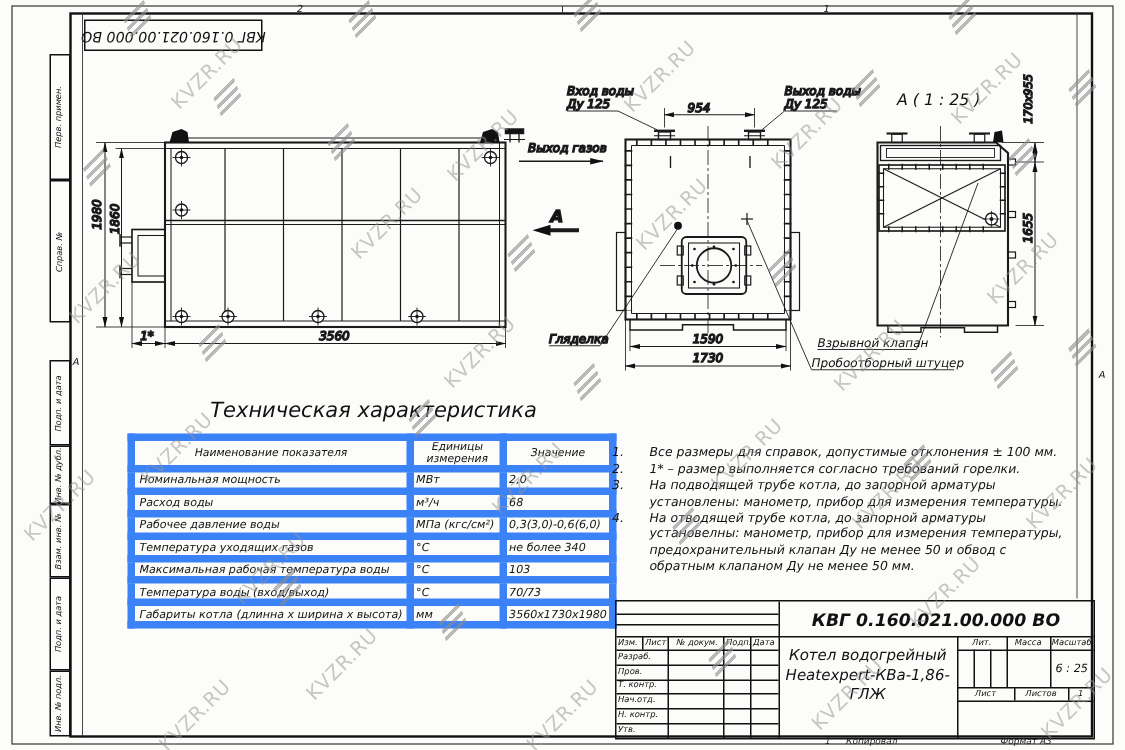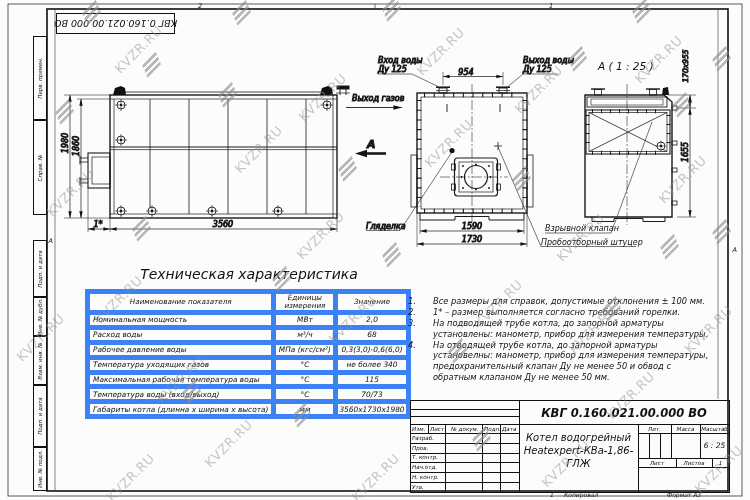--- a/index.html
+++ b/index.html
@@ -25,7 +25,7 @@
   #techtable{left:85px;top:289px;border-collapse:collapse;table-layout:fixed;z-index:10;}
   #techtable td{border:5px solid #3b82f6;font-size:7.4px;font-style:italic;padding:0 3px;
                 overflow:hidden;white-space:nowrap;}
-  #techtable td.c{text-align:center;padding:0 1px;}
+  #techtable td.c{text-align:left;padding:0 1px;}
   #techtable tr{height:14.9px;}
   #techtable tr.hd{height:19px;}
   #techtable tr.hd td{text-align:center;white-space:normal;line-height:8px;font-size:7.2px;}

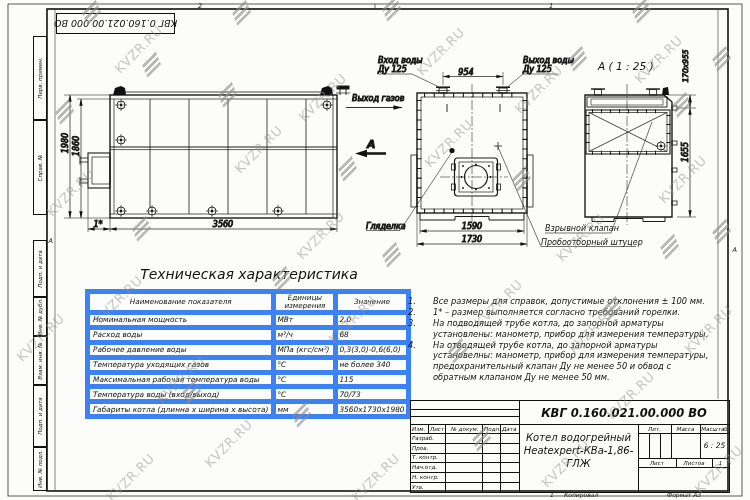--- a/index.html
+++ b/index.html
@@ -399,7 +399,7 @@
   <tr>
           <td>Максимальная рабочая температура воды</td>
           <td class="c">°С</td>
-          <td class="c">115</td>
+          <td class="c">103</td>
         </tr>
   <tr>
           <td>Температура воды (вход/выход)</td>

